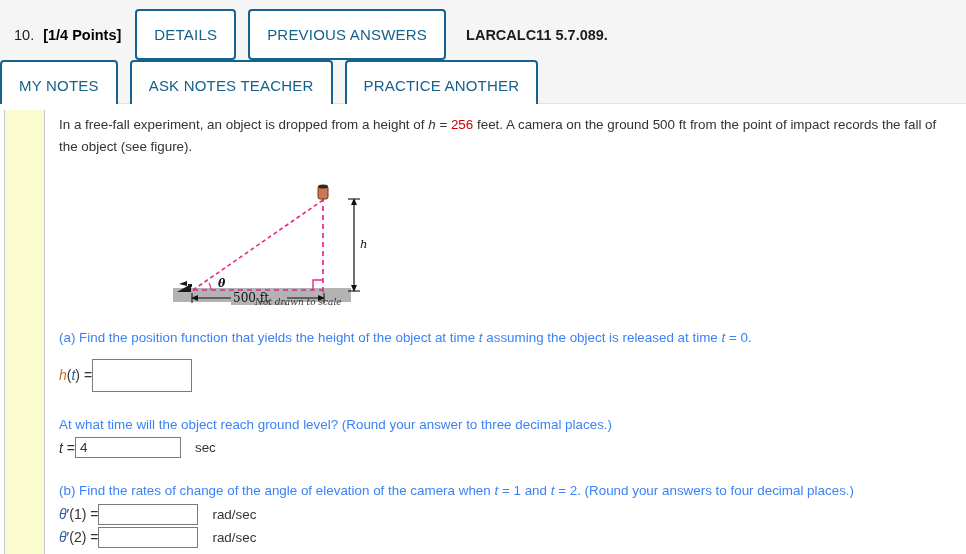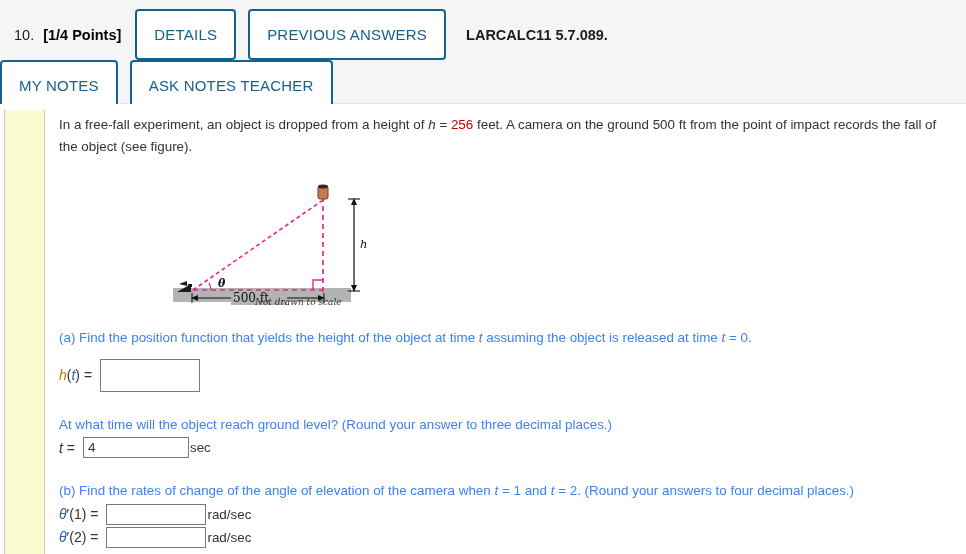--- a/index.html
+++ b/index.html
@@ -182,6 +182,7 @@
   <div class="hdr-row" id="hdr-row-2">
     <button class="hdr-btn">MY NOTES</button>
     <button class="hdr-btn">ASK NOTES TEACHER</button>
+    <button class="hdr-btn">PRACTICE ANOTHER</button>
   </div>
 
 </div>

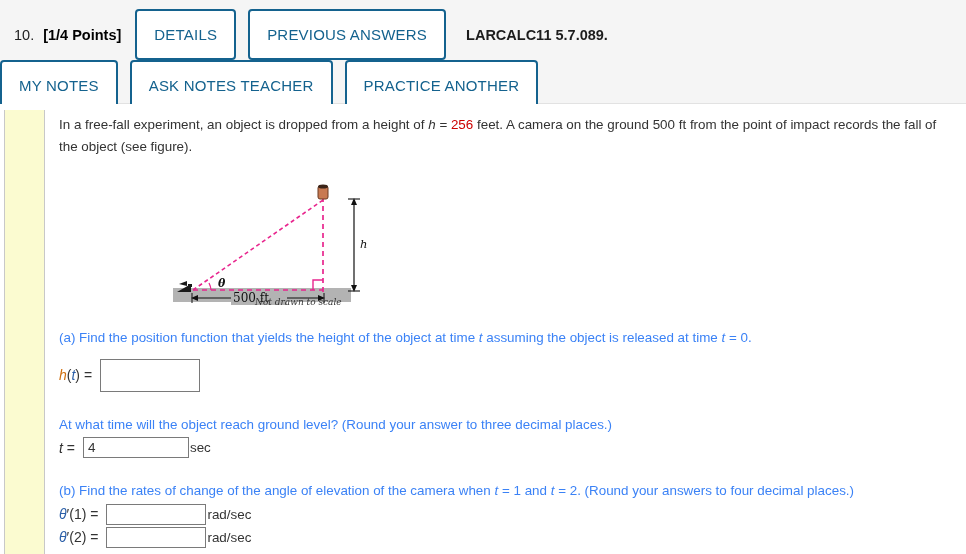--- a/index.html
+++ b/index.html
@@ -140,7 +140,7 @@
     font-size: 14px;
     font-style: italic;
     color: #333333;
-    margin-right: 8px;
+    margin-right: 0;
     white-space: nowrap;
   }
   .ans-label .orange { color: #d07010; font-style: italic; }

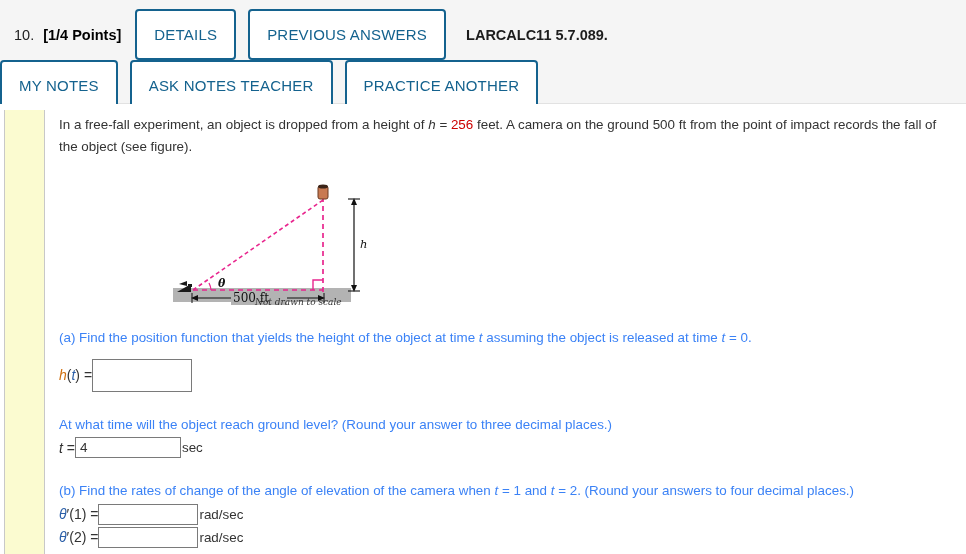--- a/index.html
+++ b/index.html
@@ -162,7 +162,7 @@
   .unit-label {
     font-size: 13.4px;
     color: #333333;
-    margin-left: 1px;
+    margin-left: 14px;
     white-space: nowrap;
   }
 </style>

